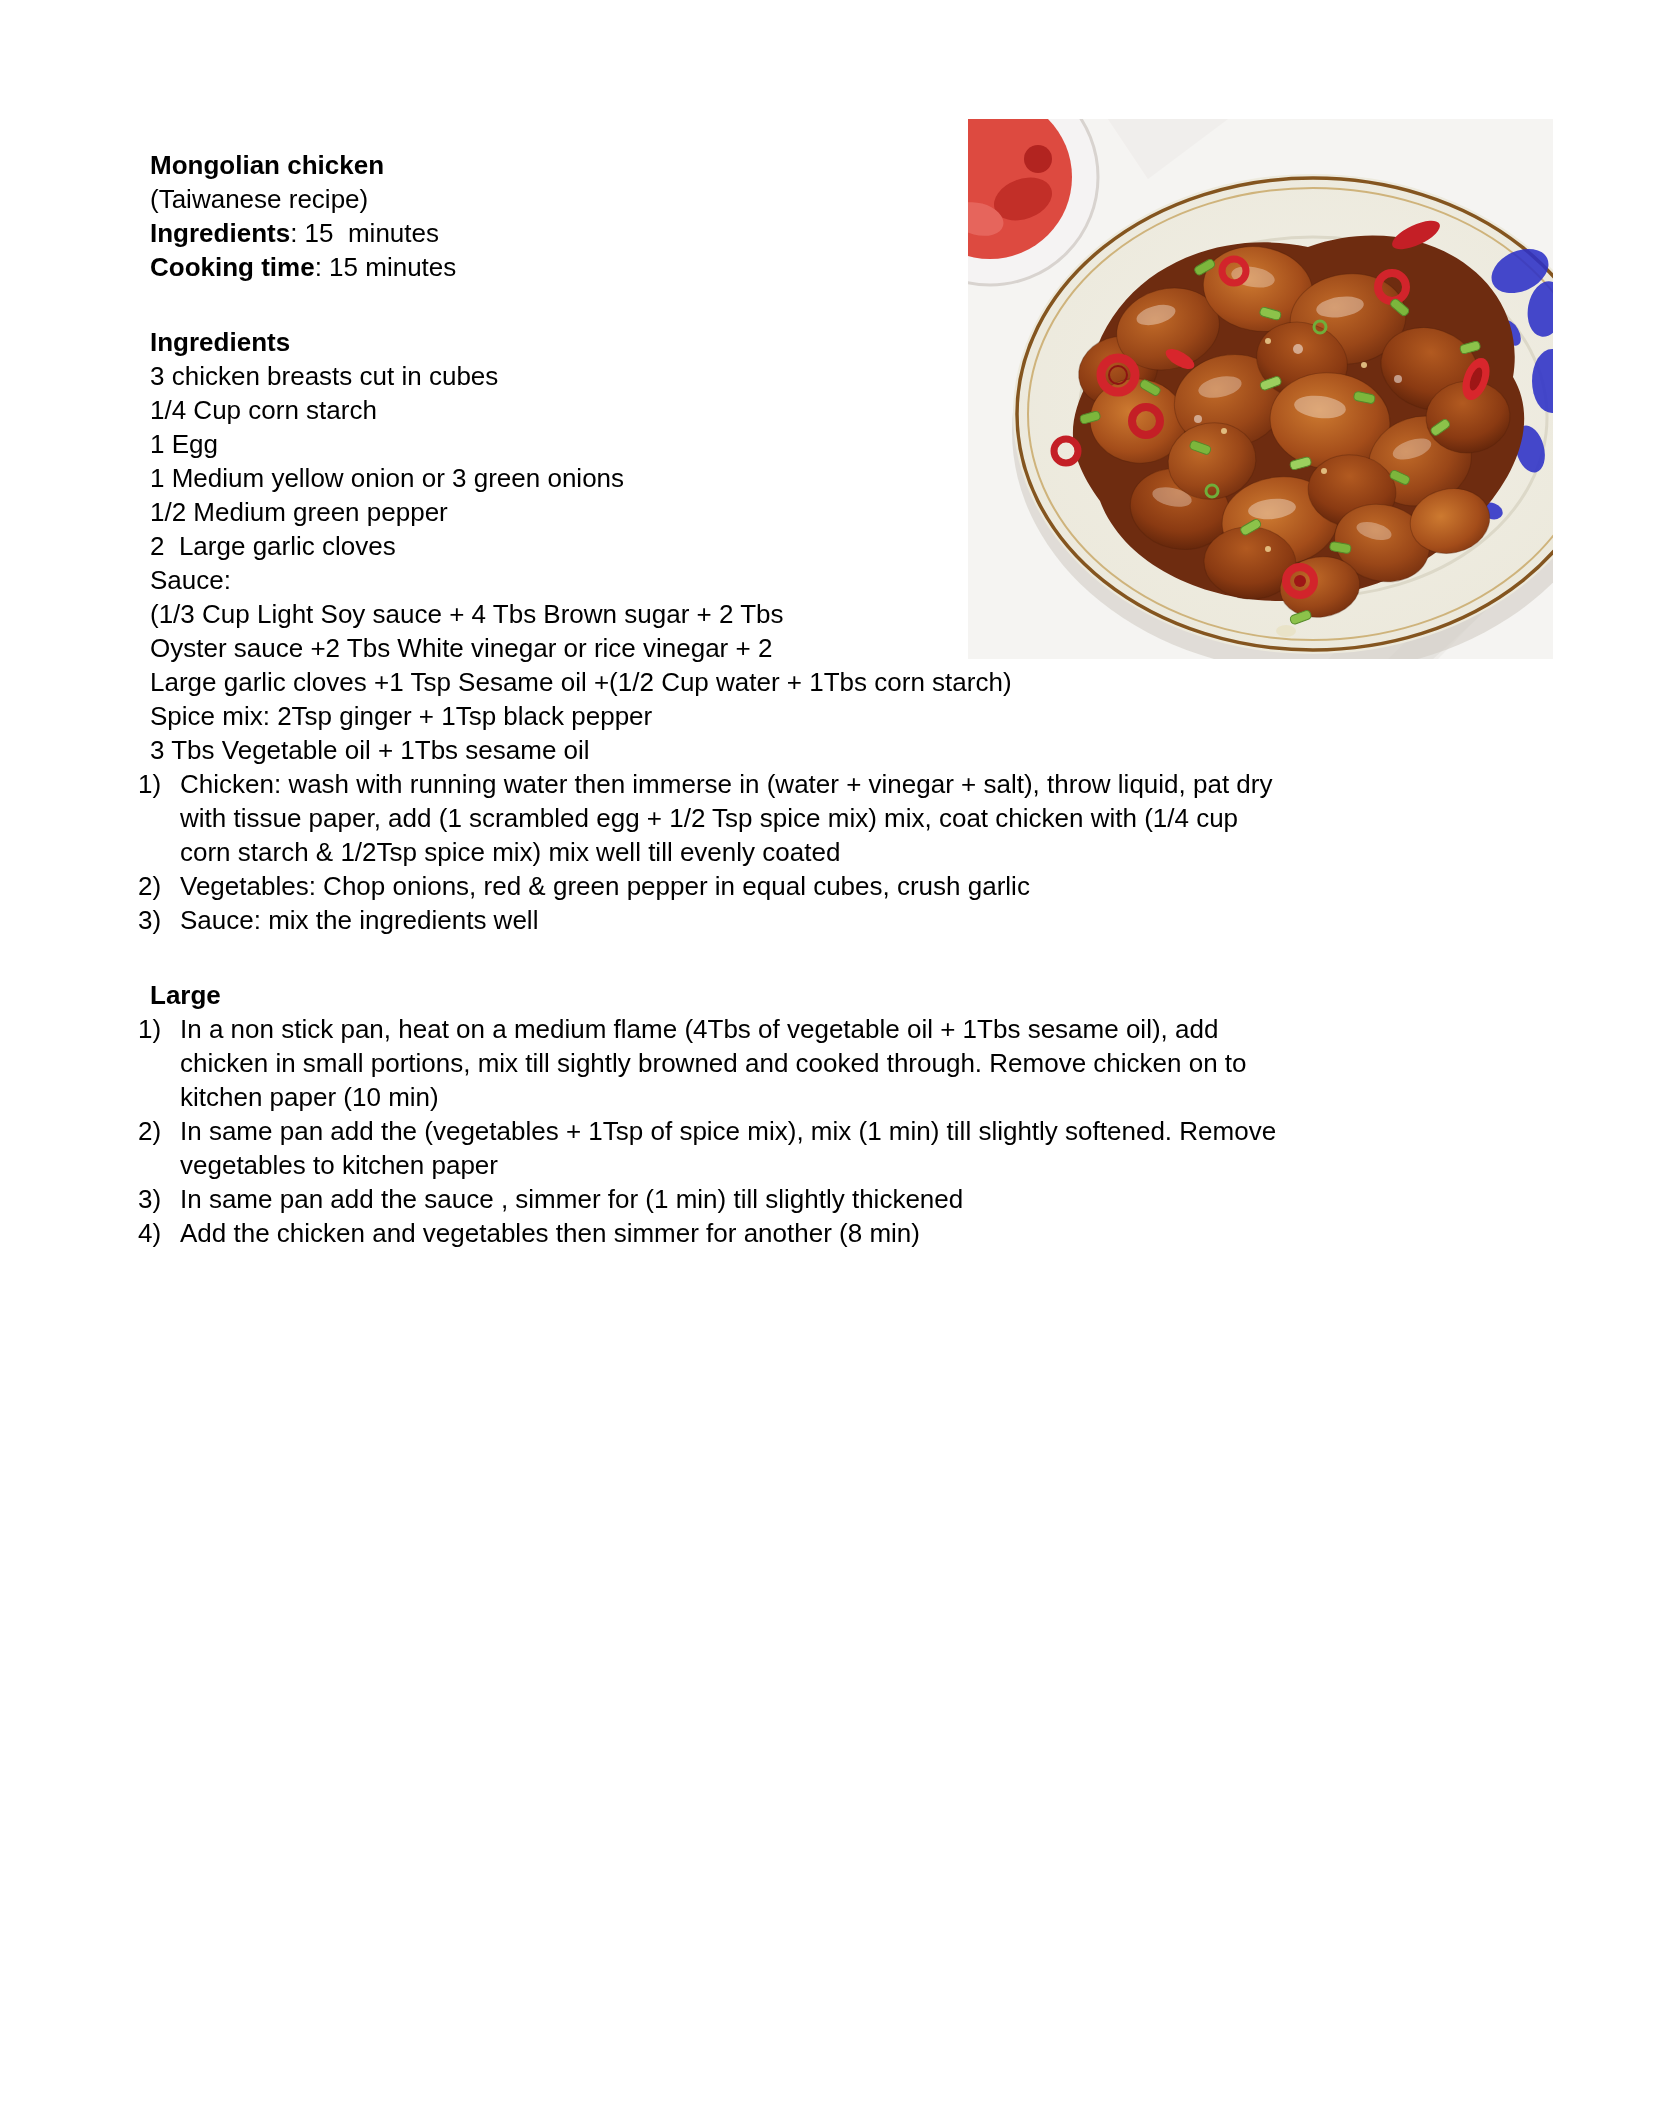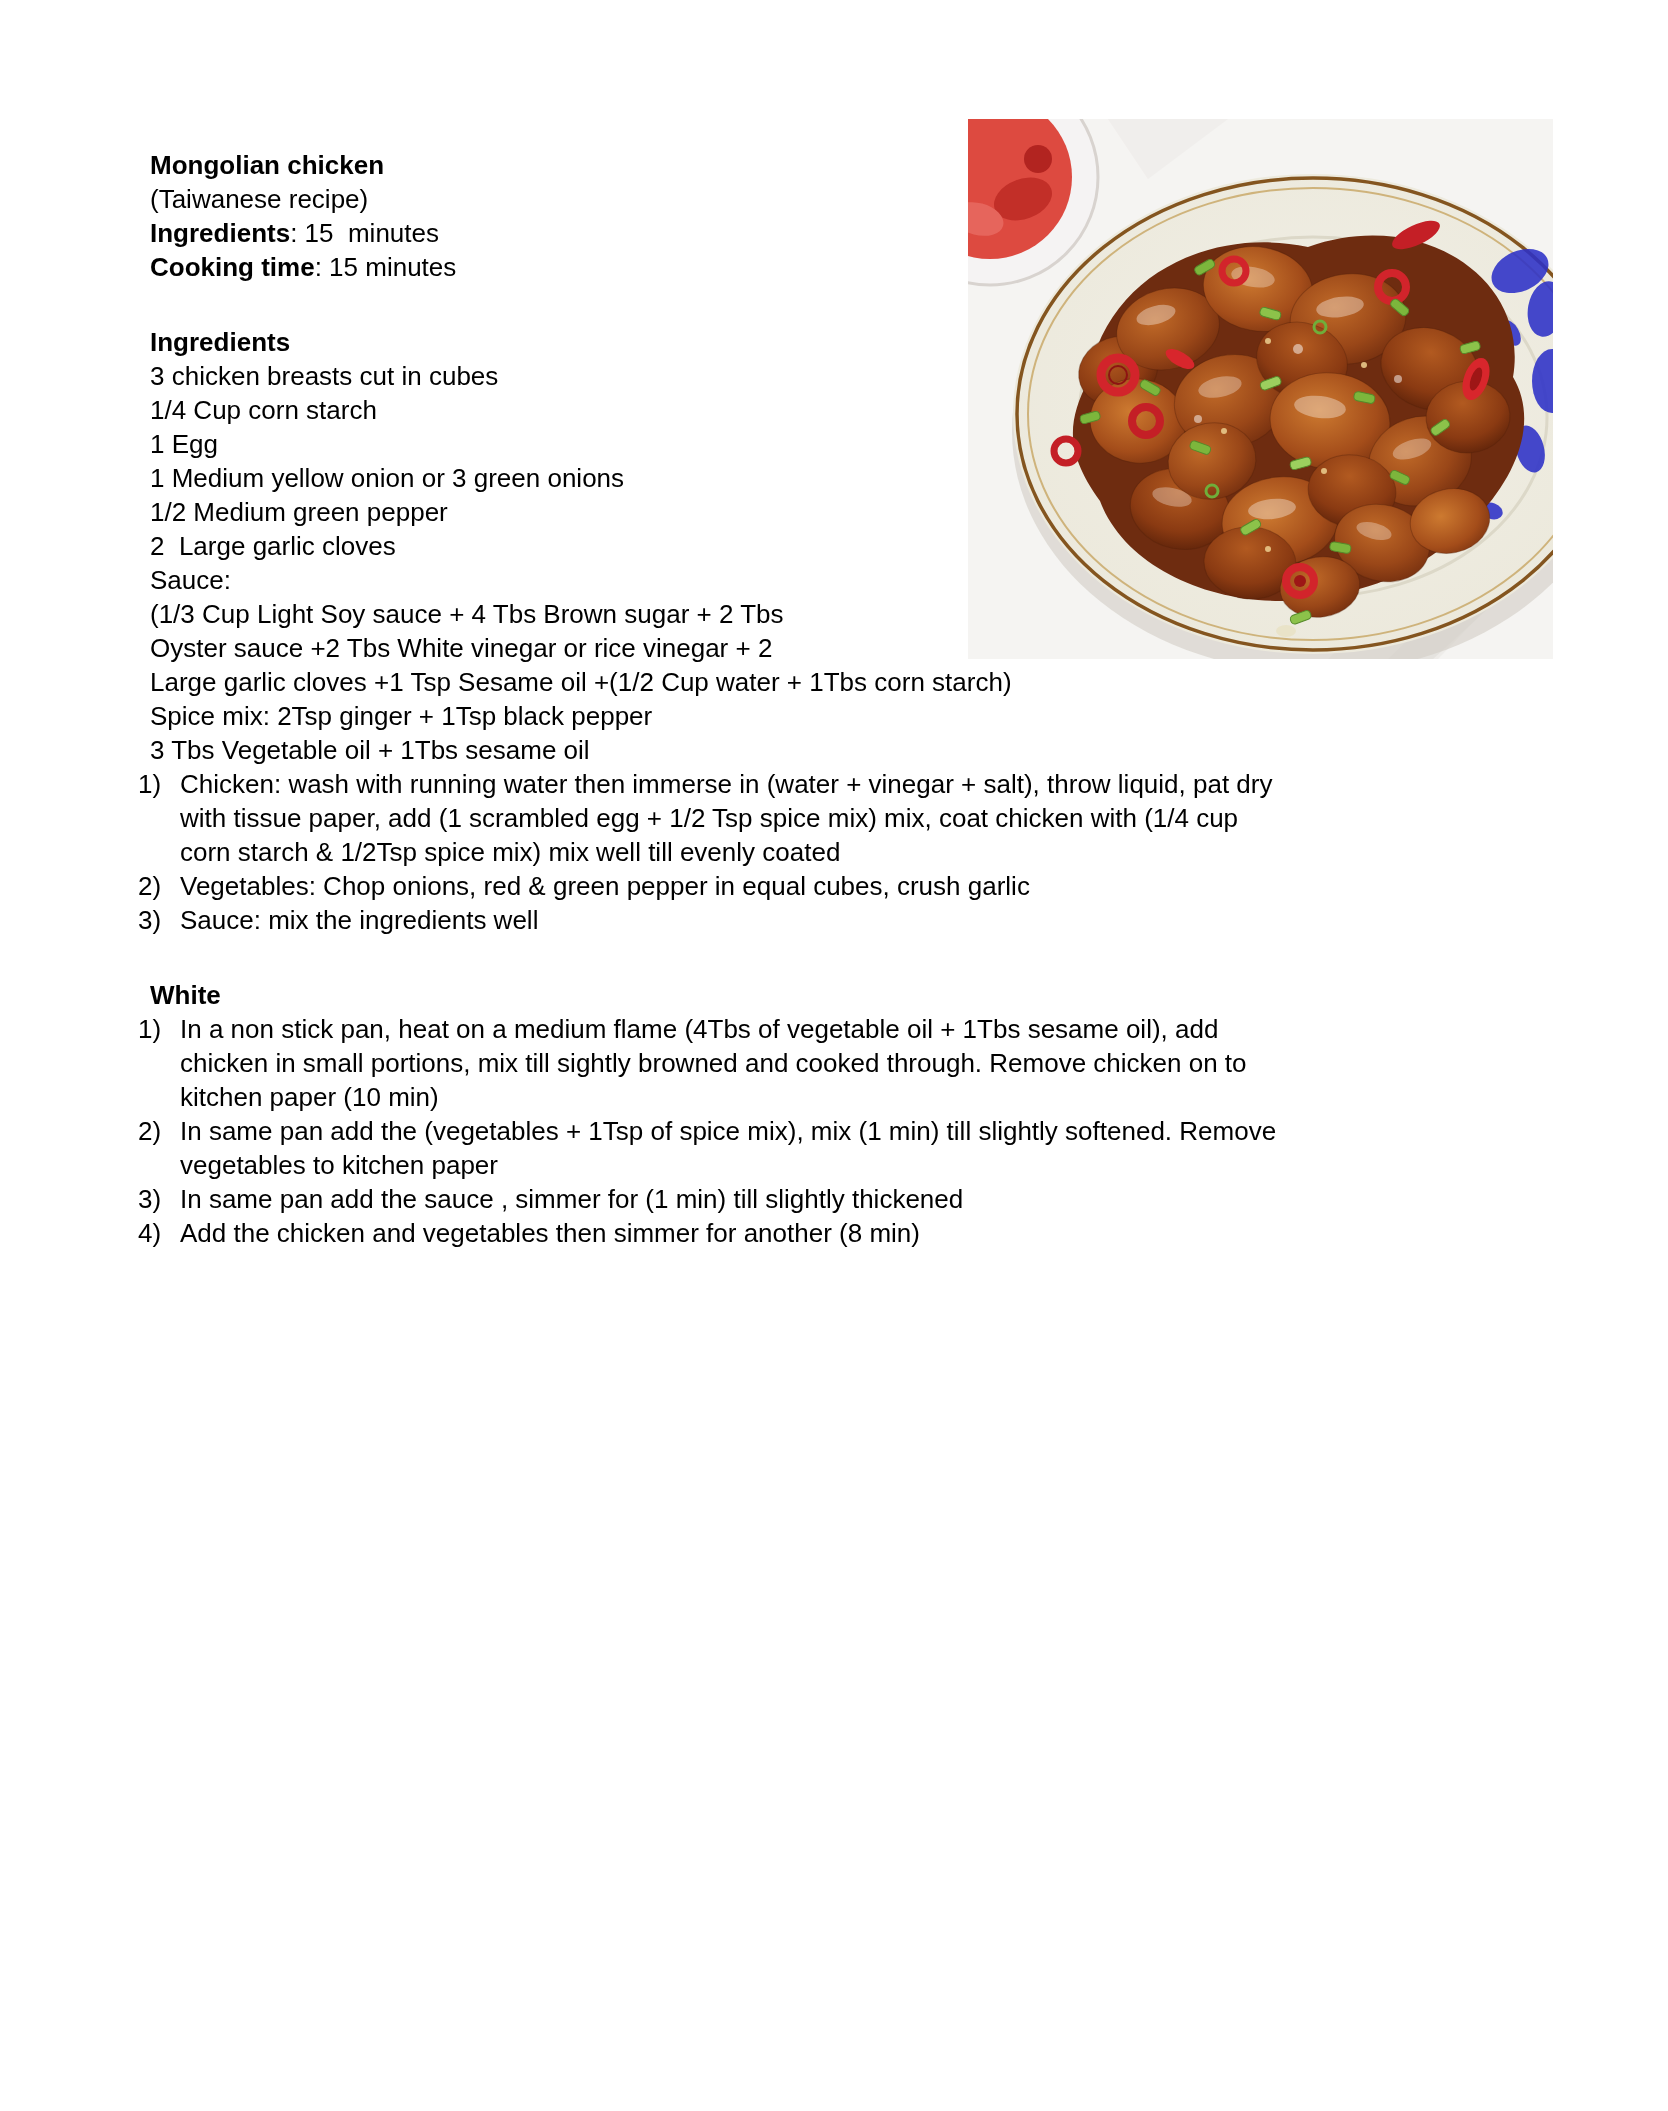--- a/index.html
+++ b/index.html
@@ -88,7 +88,7 @@
         </div>
       </div>
 
-    <div class="line bold gap-before">White</div>
+    <div class="line bold gap-before">Large</div>
     <div id="cook-steps">
         <div class="step">
           <span class="step-num">1)</span>

